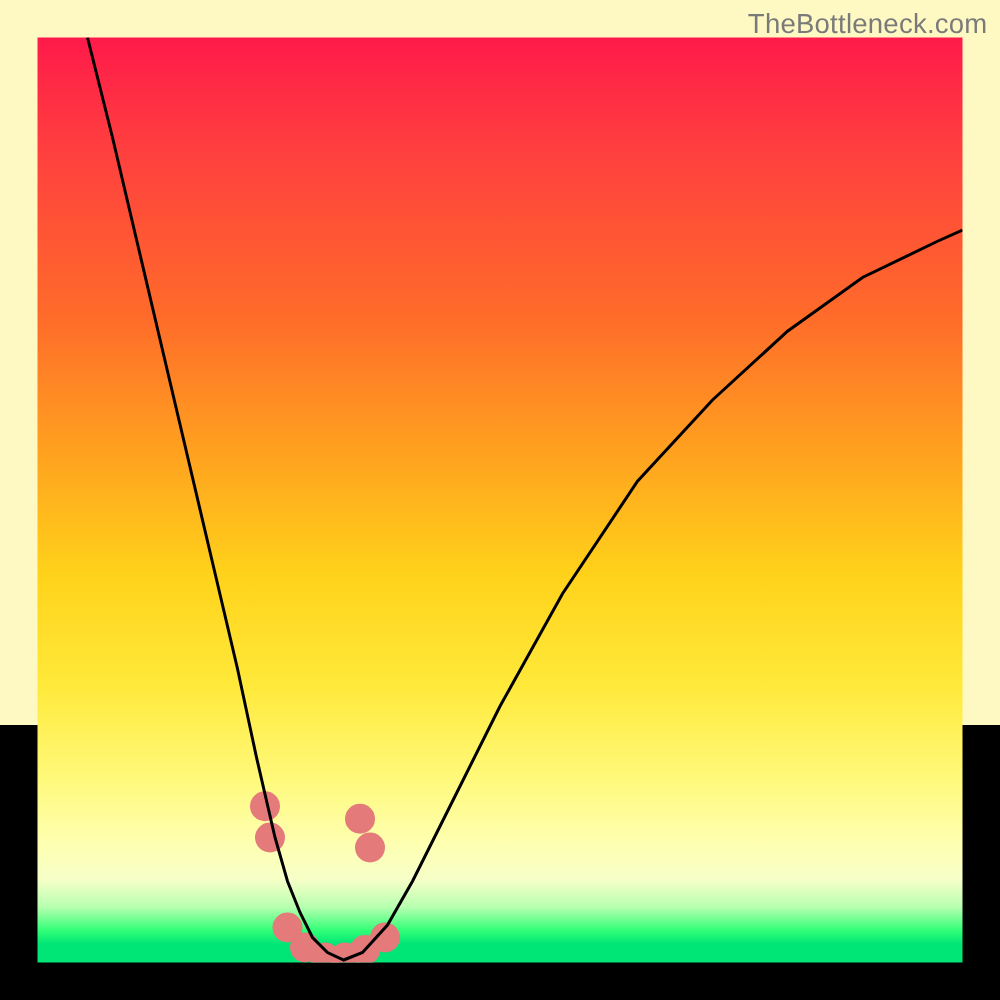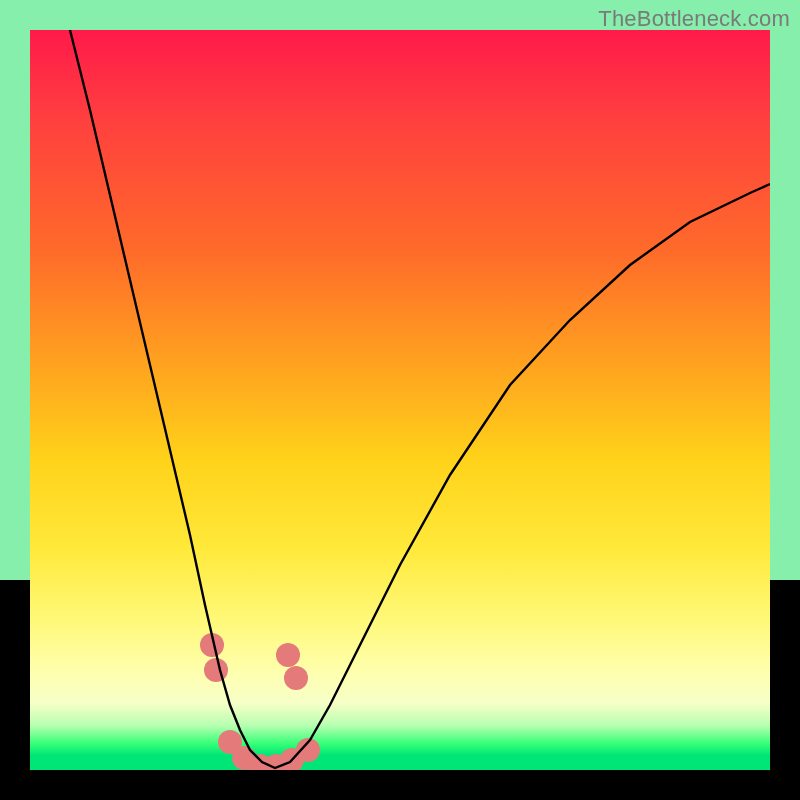--- a/index.html
+++ b/index.html
@@ -15,7 +15,7 @@
     position: relative;
     width: 800px;
     height: 580px;
-    background: #86efac;
+    background: #fef9c3;
   }
   .gradient-box {
     position: absolute;

